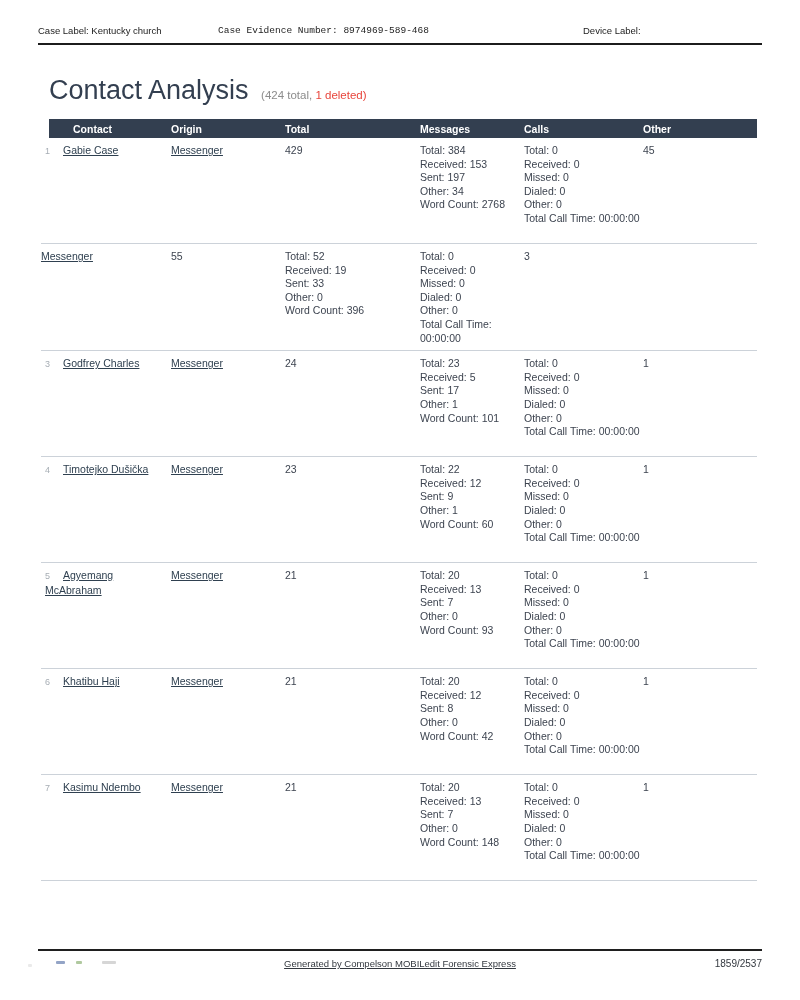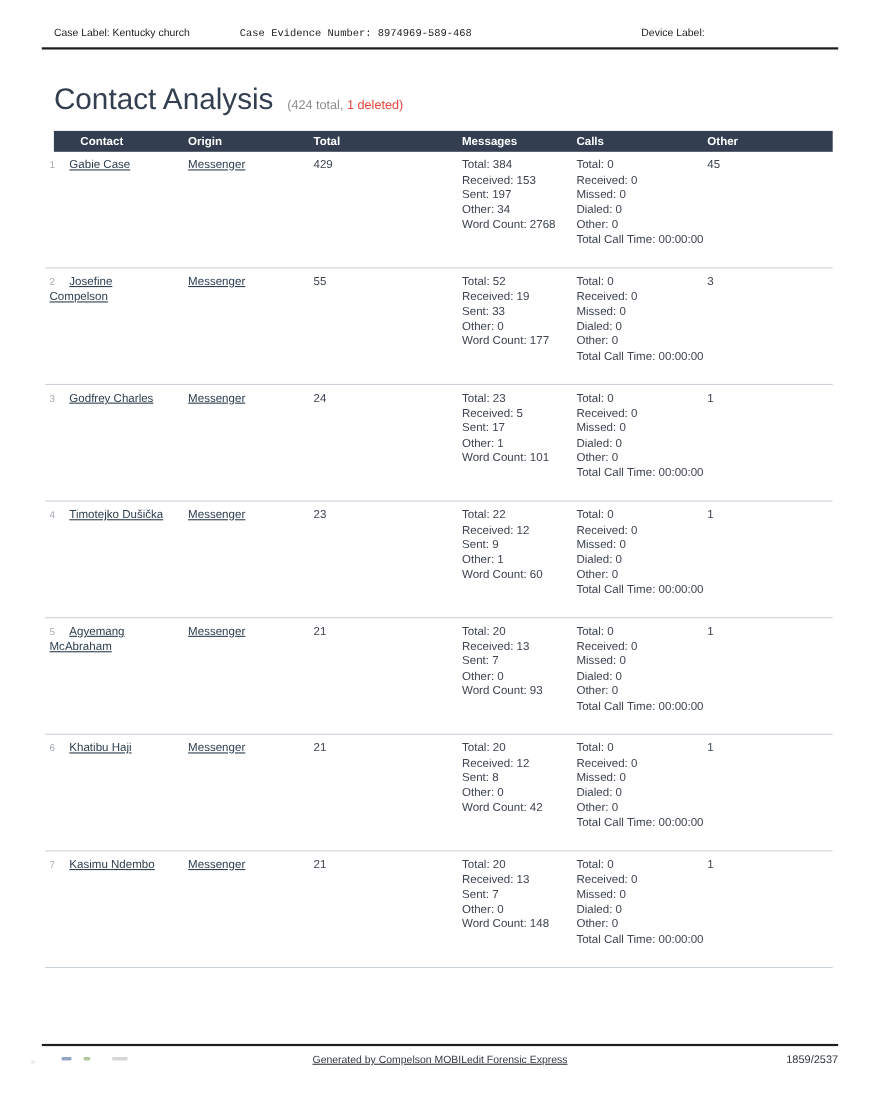--- a/index.html
+++ b/index.html
@@ -11,7 +11,7 @@
   
   .topbar{position:absolute;top:0;left:38px;width:724px;height:43px;border-bottom:2px solid #1c1c1c;}
   .topbar .item{position:absolute;top:25px;font-size:9.5px;color:#1c1c1c;white-space:nowrap;}
-  .topbar .item.case{left:11px;text-align:center;}
+  .topbar .item.case{left:0;text-align:center;}
   .topbar .item.evidence{left:180px;font-family:Liberation Mono, monospace;}
   .topbar .item.device{left:545px;}
 

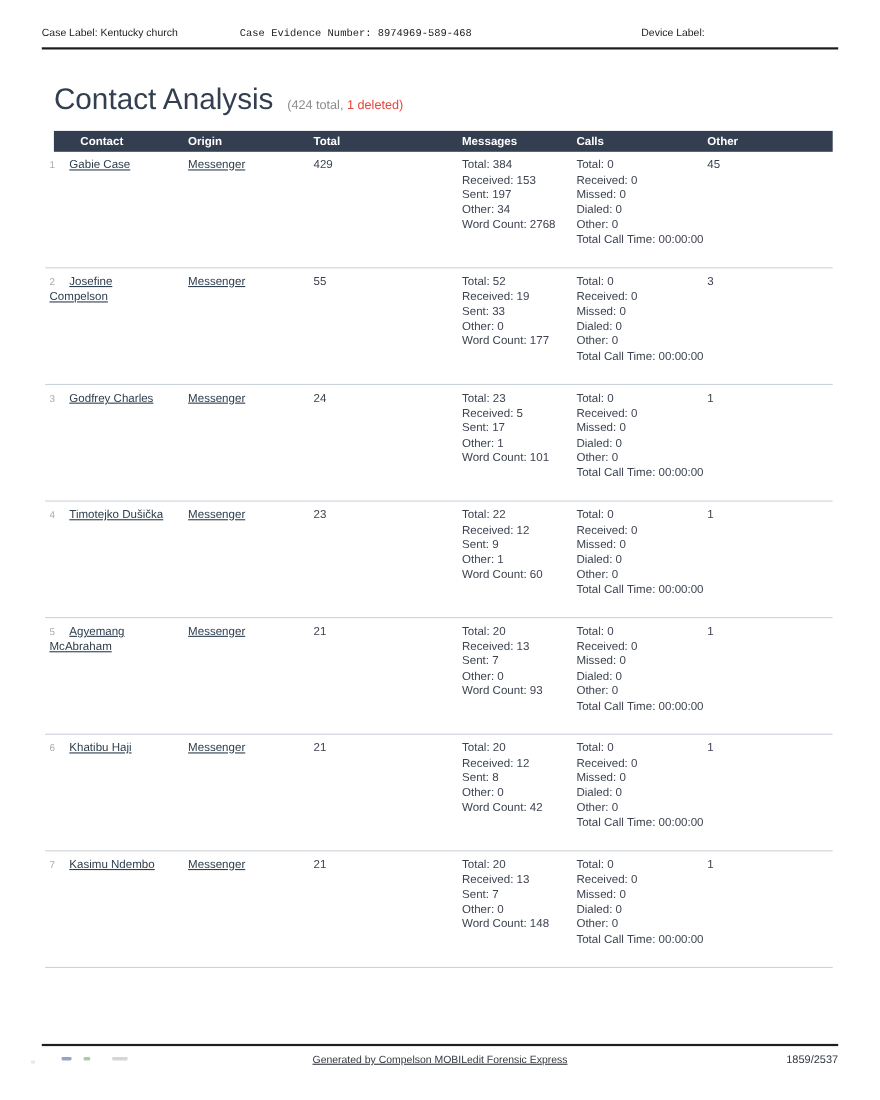--- a/index.html
+++ b/index.html
@@ -112,9 +112,6 @@
   </div>
 
   <div class="row">
-    <div class="cell contact">
-      <span class="rownum">2</span><a class="link">Josefine Compelson</a>
-    </div>
     <div class="cell">
       <a class="link">Messenger</a>
     </div>

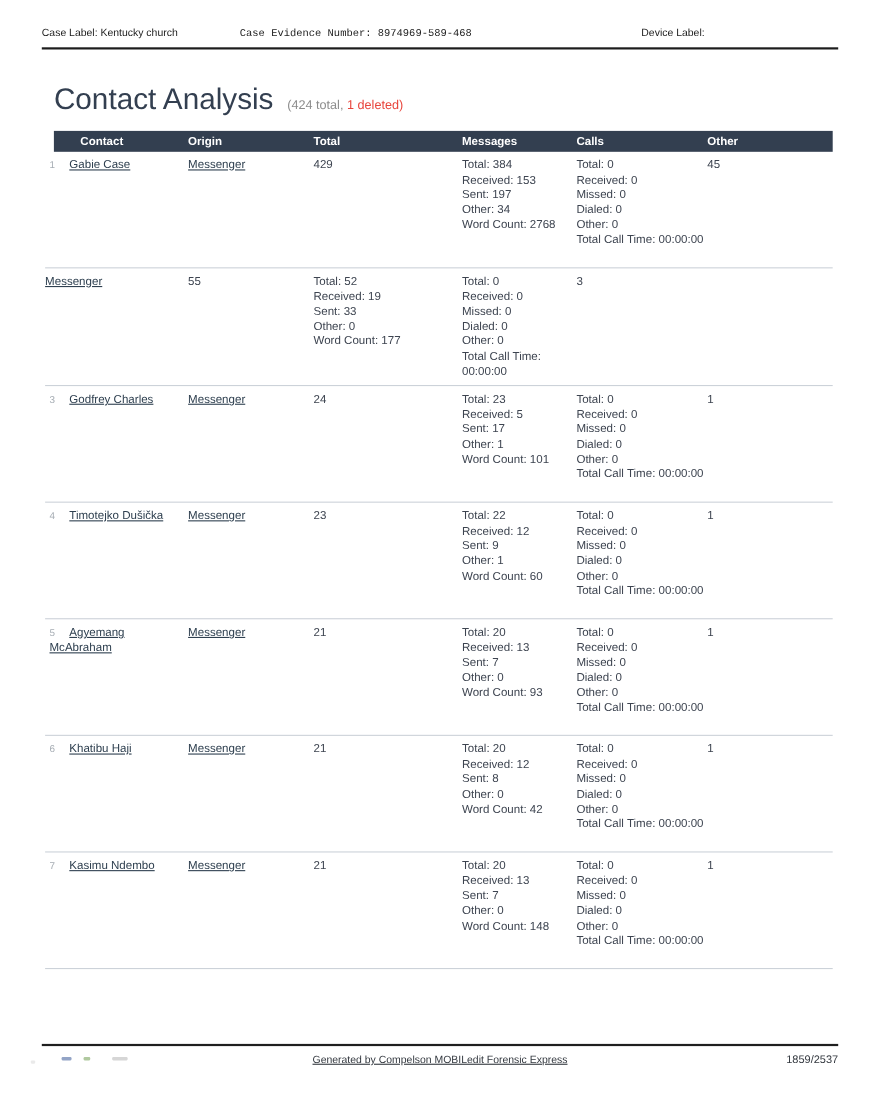--- a/index.html
+++ b/index.html
@@ -123,7 +123,7 @@
       <div class="stat"><span class="lbl">Received:</span> <span>19</span></div>
       <div class="stat"><span class="lbl">Sent:</span> <span>33</span></div>
       <div class="stat"><span class="lbl">Other:</span> <span>0</span></div>
-      <div class="stat"><span class="lbl">Word Count:</span> <span>177</span></div>
+      <div class="stat"><span class="lbl">Word Count:</span> <span>396</span></div>
     </div>
     <div class="cell">
       <div class="stat"><span class="lbl">Total:</span> <span>0</span></div>

